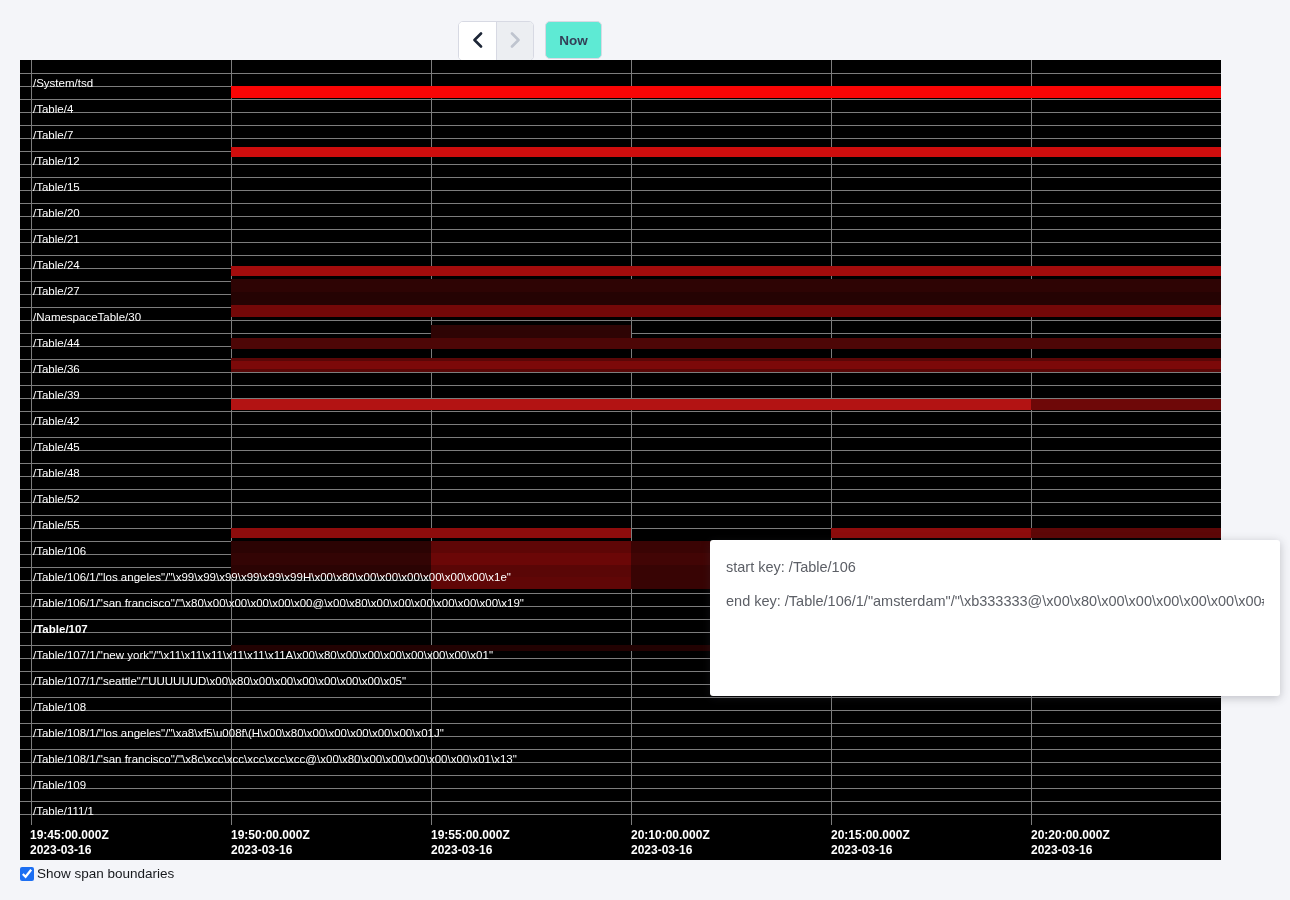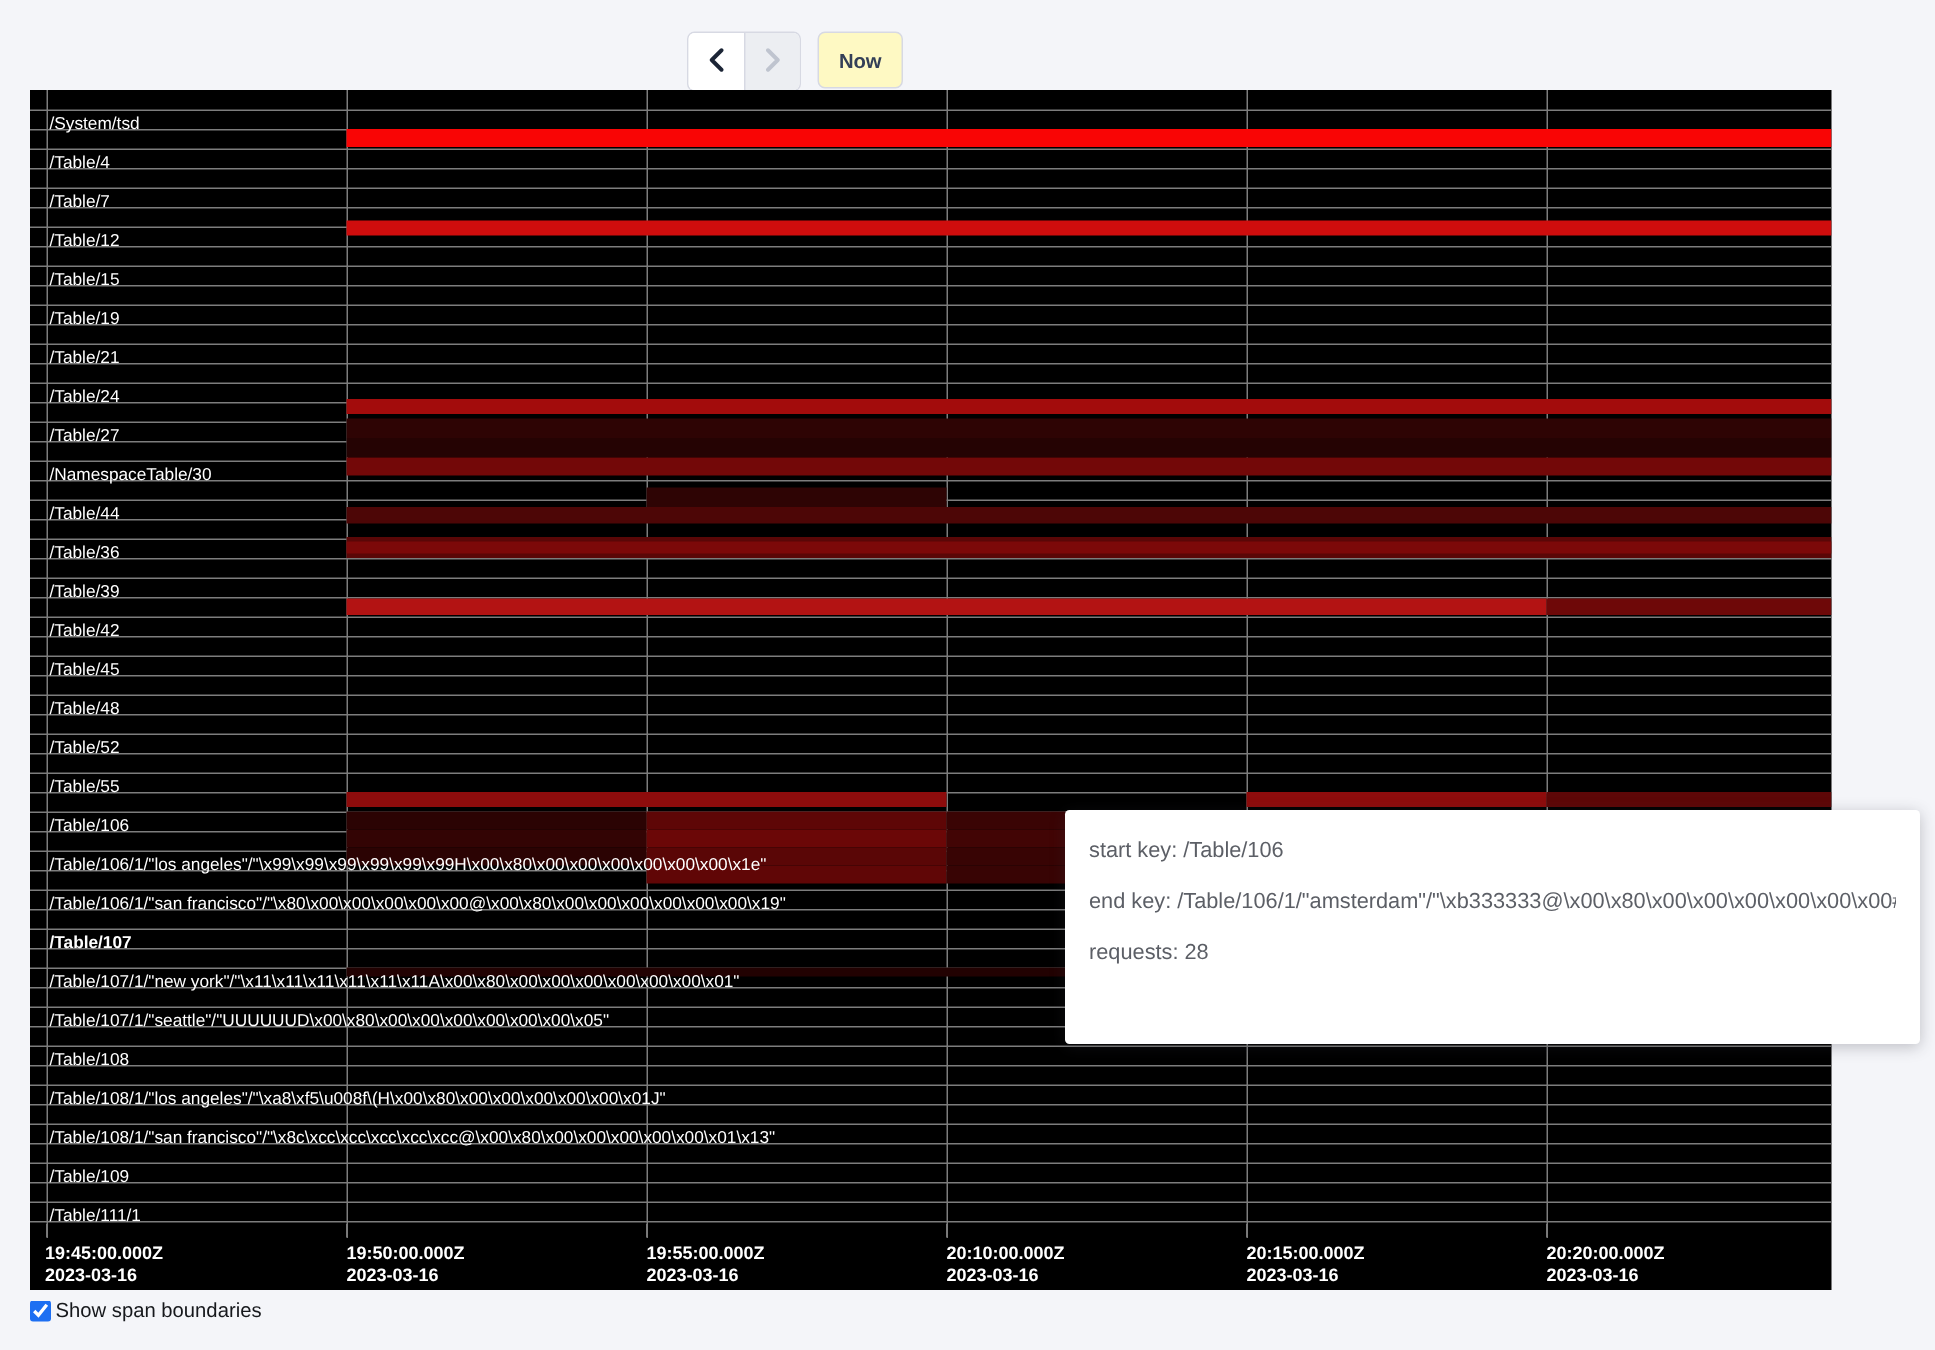--- a/index.html
+++ b/index.html
@@ -21,7 +21,7 @@
   .nav-btn{width:37px;height:38px;display:flex;align-items:center;justify-content:center;
     background:#fff;border:none;cursor:pointer;padding:0;}
   .nav-btn.next{background:#eceef2;border-left:1px solid #d7d9e3;cursor:default;}
-  .now-btn{position:absolute;left:545px;top:21px;width:57px;height:38px;background:#fef9c3;
+  .now-btn{position:absolute;left:545px;top:21px;width:57px;height:38px;background:#5eead4;
     border:1px solid #d7d9e3;border-radius:5px;font-size:13.5px;font-weight:600;color:#333f57;
     font-family:"Liberation Sans",sans-serif;cursor:pointer;}
 

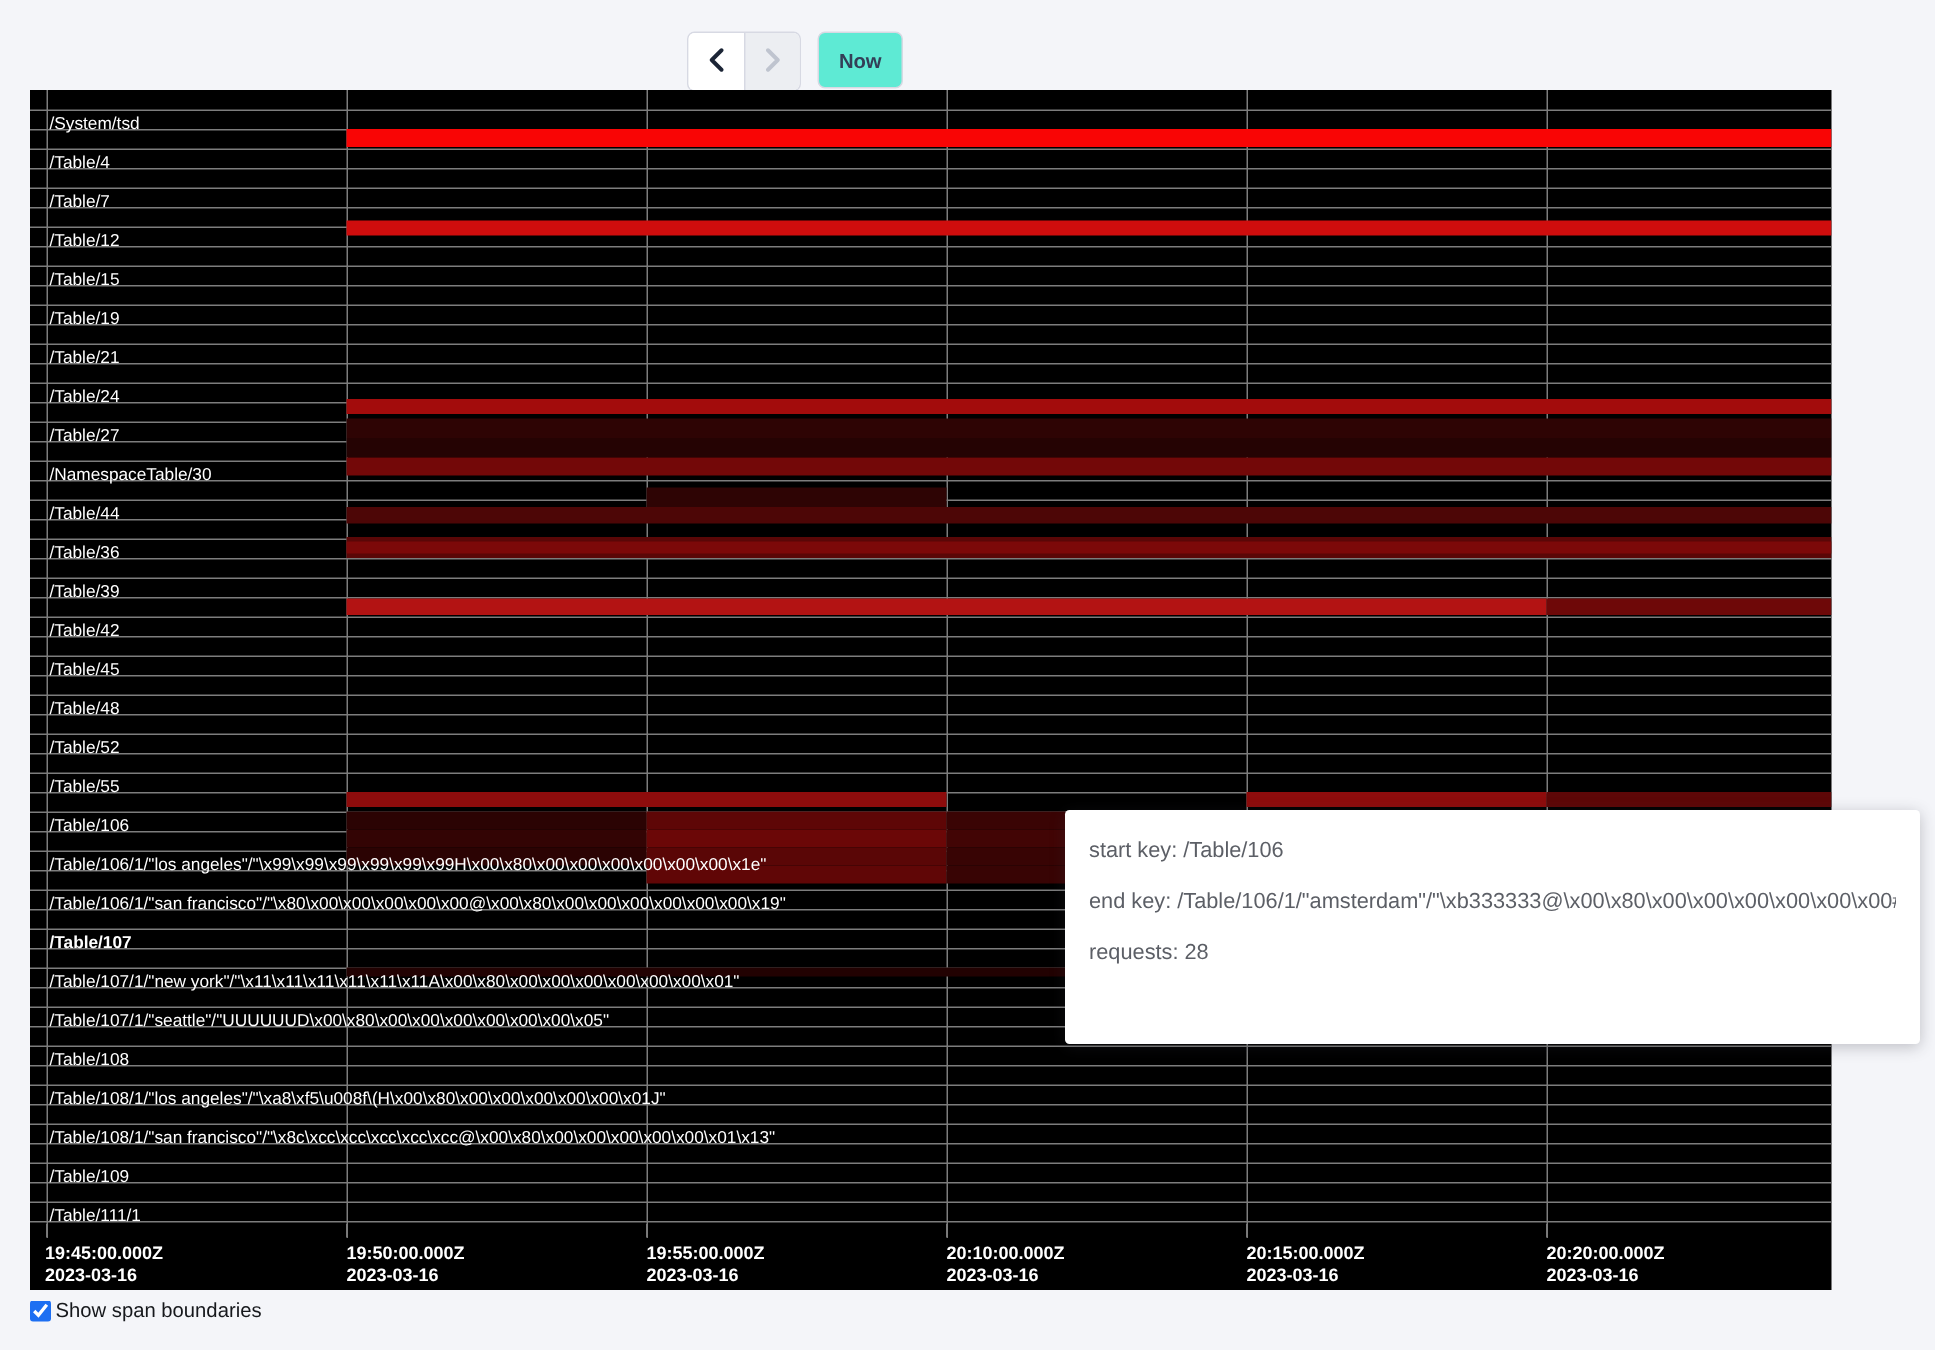--- a/index.html
+++ b/index.html
@@ -204,7 +204,7 @@
       <div class="rowlabel" style="top: 69px;">/Table/7</div>
       <div class="rowlabel" style="top: 95px;">/Table/12</div>
       <div class="rowlabel" style="top: 121px;">/Table/15</div>
-      <div class="rowlabel" style="top: 147px;">/Table/19</div>
+      <div class="rowlabel" style="top: 147px;">/Table/20</div>
       <div class="rowlabel" style="top: 173px;">/Table/21</div>
       <div class="rowlabel" style="top: 199px;">/Table/24</div>
       <div class="rowlabel" style="top: 225px; text-align: right;">/Table/27</div>

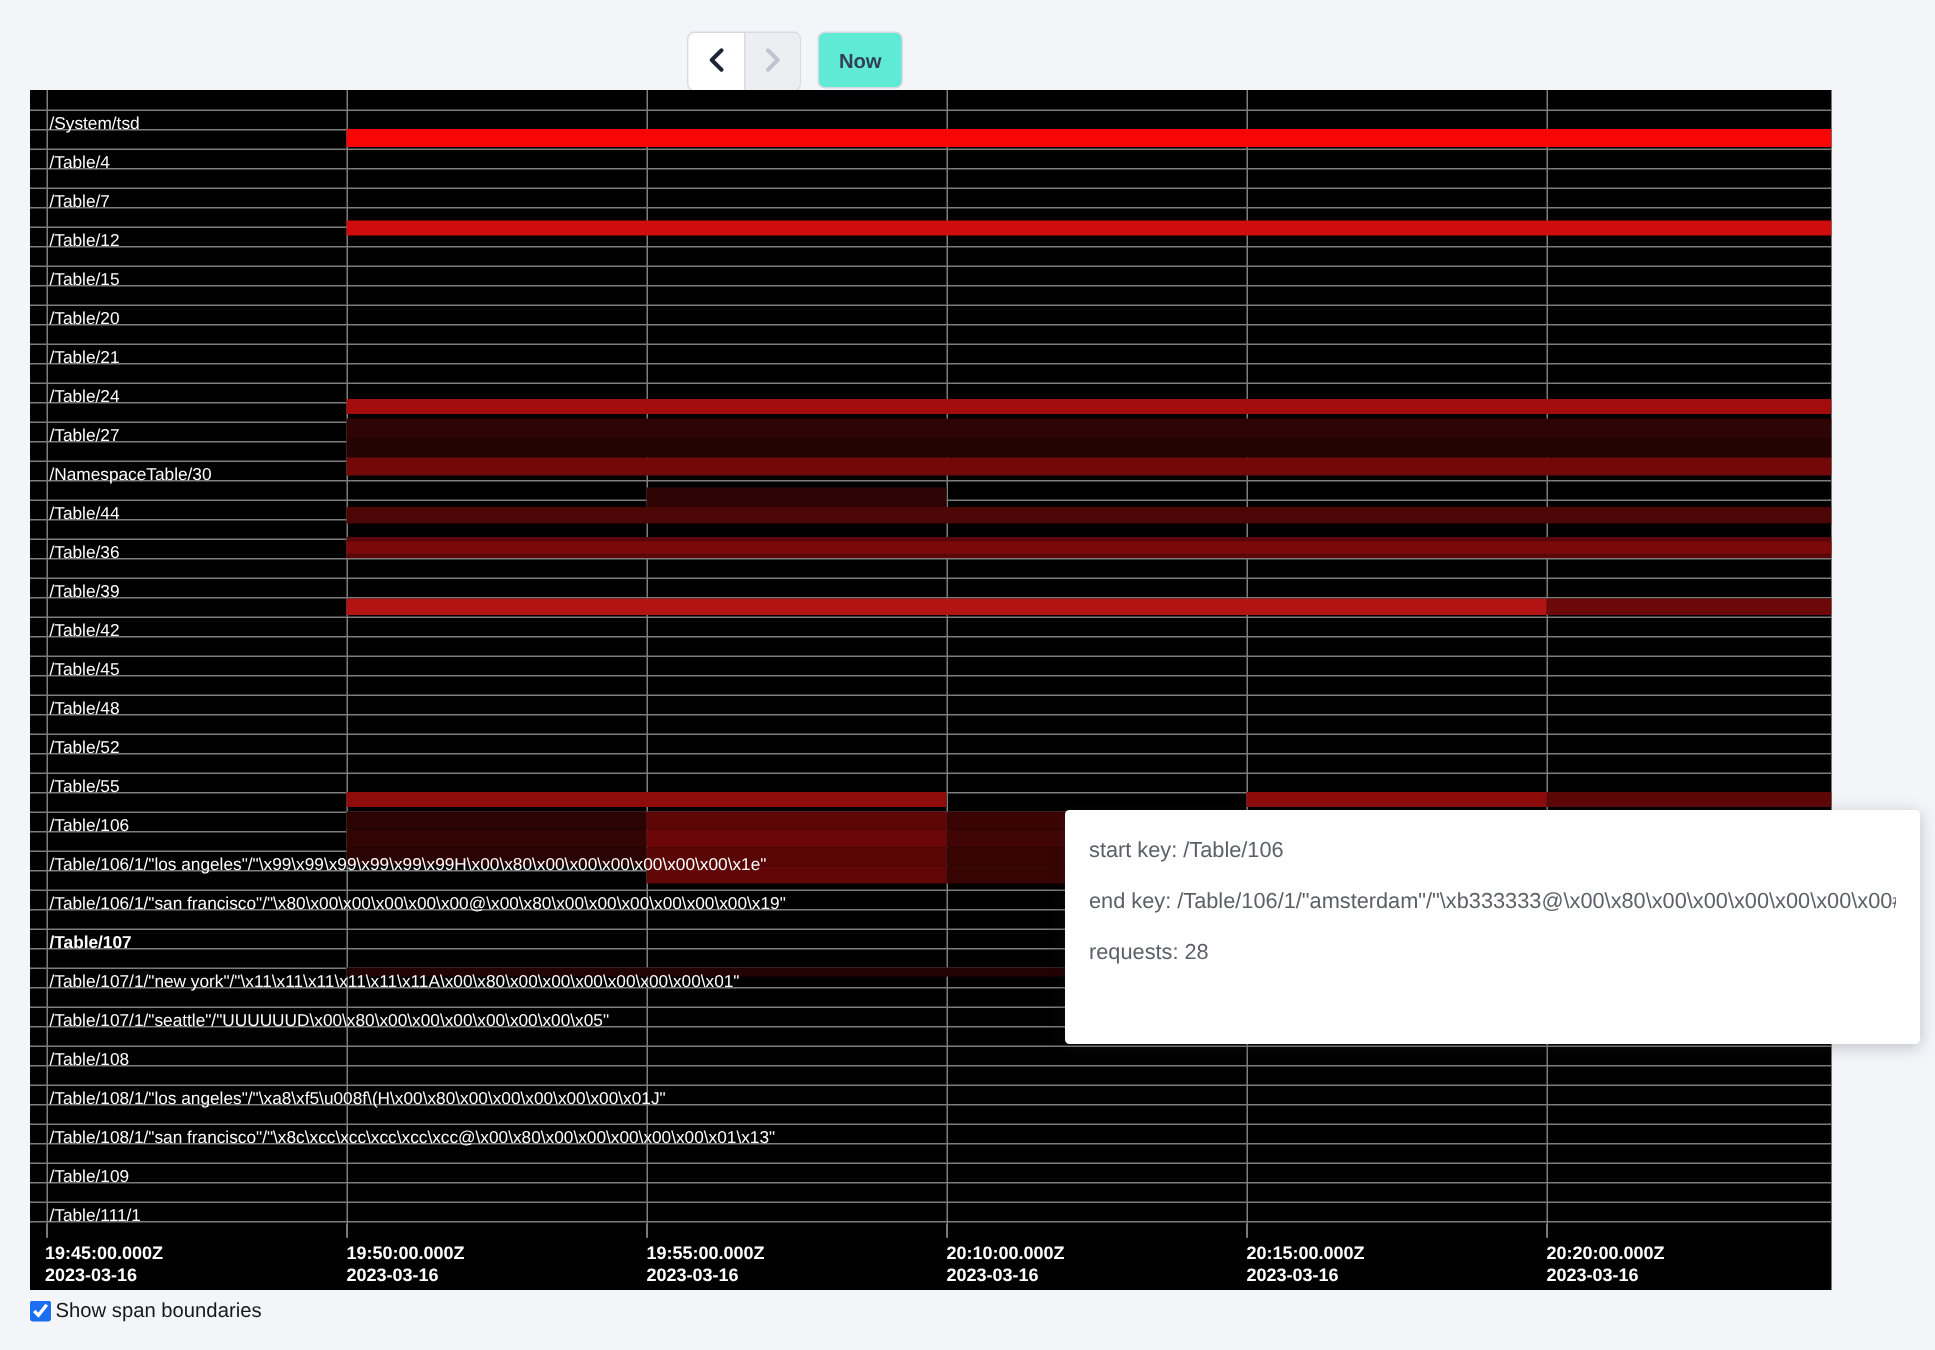--- a/index.html
+++ b/index.html
@@ -233,7 +233,6 @@
   <div class="tooltip">
     <div class="tline">start key: /Table/106</div>
     <div class="tline">end key: /Table/106/1/"amsterdam"/"\xb333333@\x00\x80\x00\x00\x00\x00\x00\x00#"</div>
-    <div class="tline">requests: 28</div>
   </div>
 
   <div class="footer">

